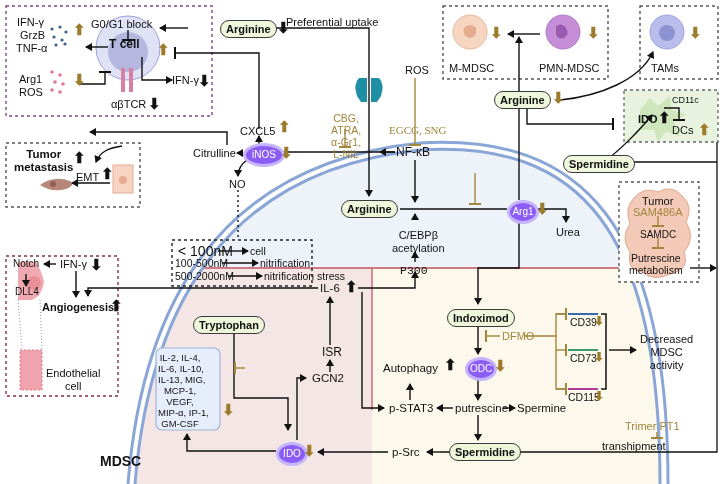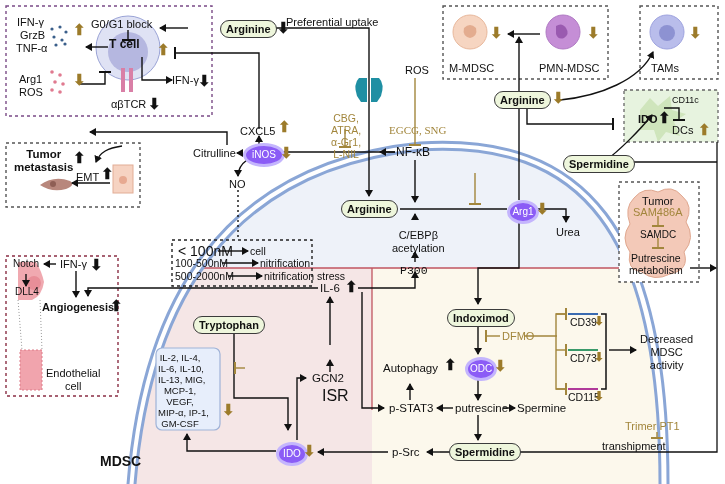--- a/index.html
+++ b/index.html
@@ -312,7 +312,7 @@
 <div class="t" style="left:400px;top:265px;font-size:11.5px;font-family:Liberation Mono, monospace;">P300</div>
 <div class="t" style="left:320px;top:282px;font-size:11.5px;">IL-6</div>
 <div class="arr up-k" style="left:345px;top:279px;">⬆</div>
-<div class="t" style="left:322px;top:346px;font-size:16px;margin-top:44px;">ISR</div>
+<div class="t" style="left:322px;top:346px;font-size:12px;">ISR</div>
 <div class="t" style="left:312px;top:372px;font-size:11.5px;">GCN2</div>
 <div class="pill" style="left:193px;top:316px;">Tryptophan</div>
 <div class="enz" style="left:276px;top:442px;width:26px;">IDO</div>

